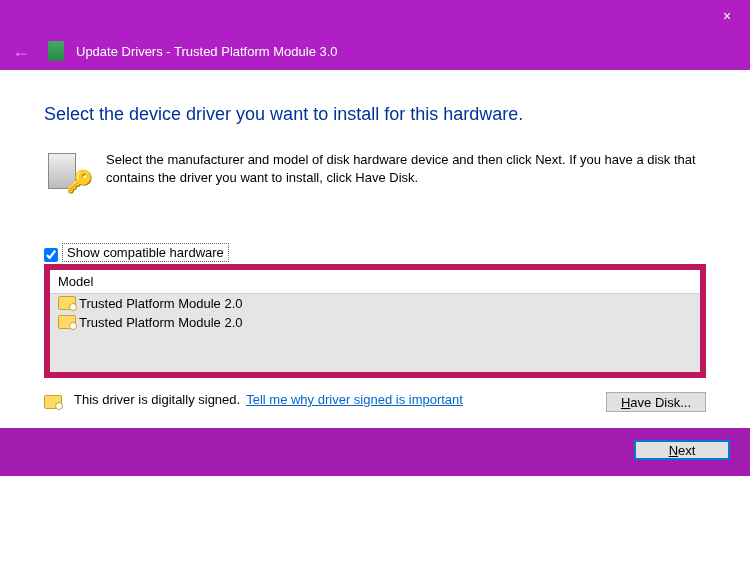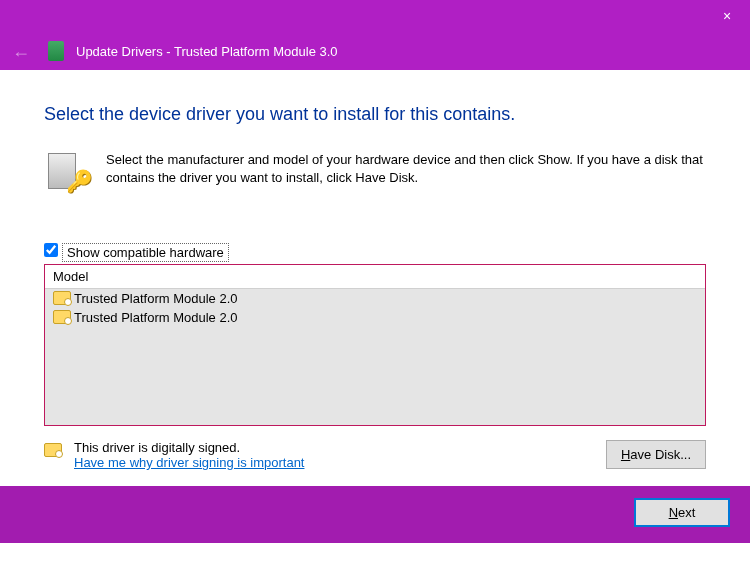--- a/index.html
+++ b/index.html
@@ -192,7 +192,7 @@
 
 <div class="content">
   <div class="inner">
-    <div class="heading">Select the device driver you want to install for this contains.</div>
+    <div class="heading">Select the device driver you want to install for this hardware.</div>
 
     <div class="instruction-row">
       <div class="hw-icon">

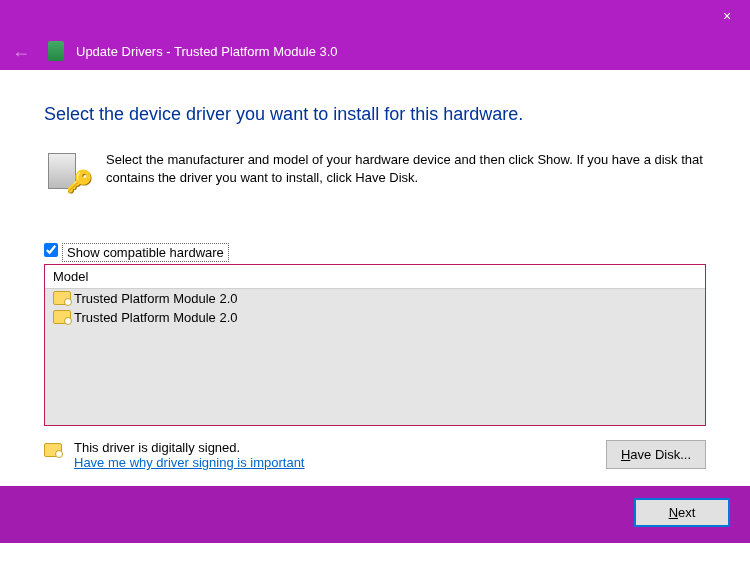--- a/index.html
+++ b/index.html
@@ -199,7 +199,7 @@
         <div class="box"></div>
         <div class="key">🔑</div>
       </div>
-      <div class="instruction-text">Select the manufacturer and model of your hardware device and then click Show. If you have a disk that contains the driver you want to install, click Have Disk.</div>
+      <div class="instruction-text">Select the manufacturer and model of disk hardware device and then click Next. If you have a disk that contains the driver you want to install, click Have Disk.</div>
     </div>
 
     <div class="checkbox-row">

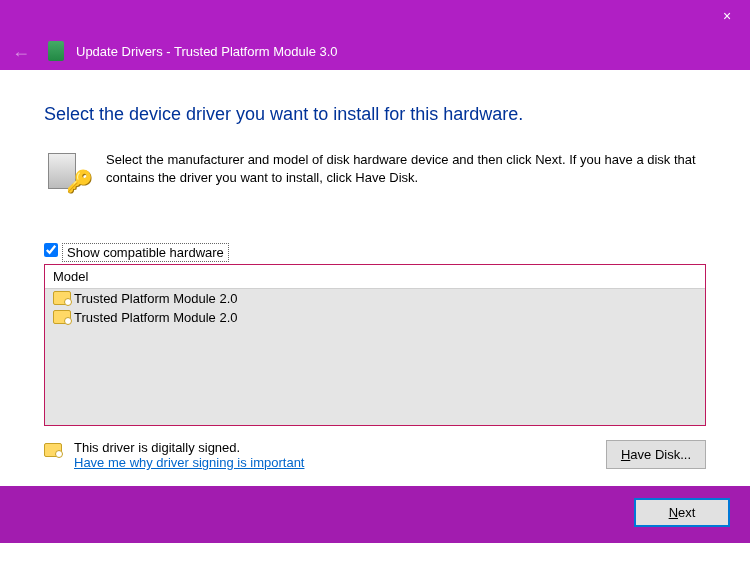--- a/index.html
+++ b/index.html
@@ -92,7 +92,7 @@
   }
   .checkbox-row {
     display: flex;
-    align-items: flex-start;
+    align-items: flex-end;
     gap: 4px;
     margin-bottom: 2px;
   }

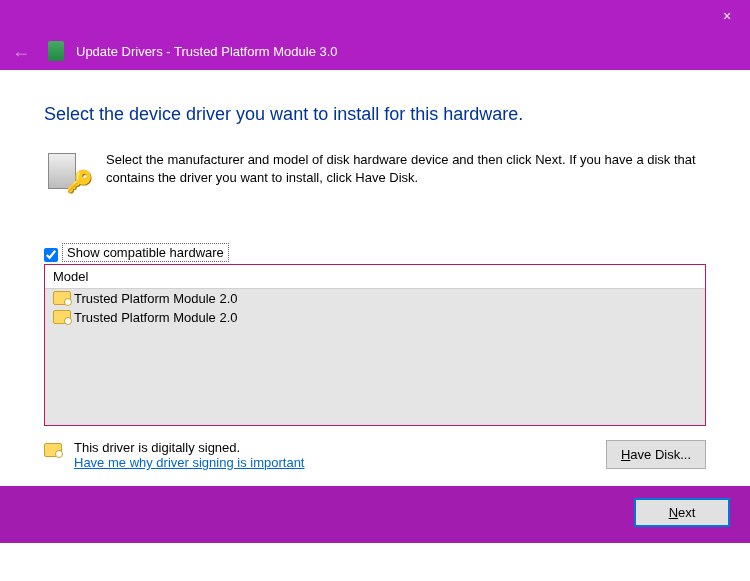--- a/index.html
+++ b/index.html
@@ -103,9 +103,9 @@
     font-size: 13px;
   }
   .model-table {
-    border: 1px solid #be185d;
+    border: 6px solid #be185d;
     background: #e5e5e5;
-    height: 162px;
+    height: 114px;
   }
   .model-header {
     background: #fff;

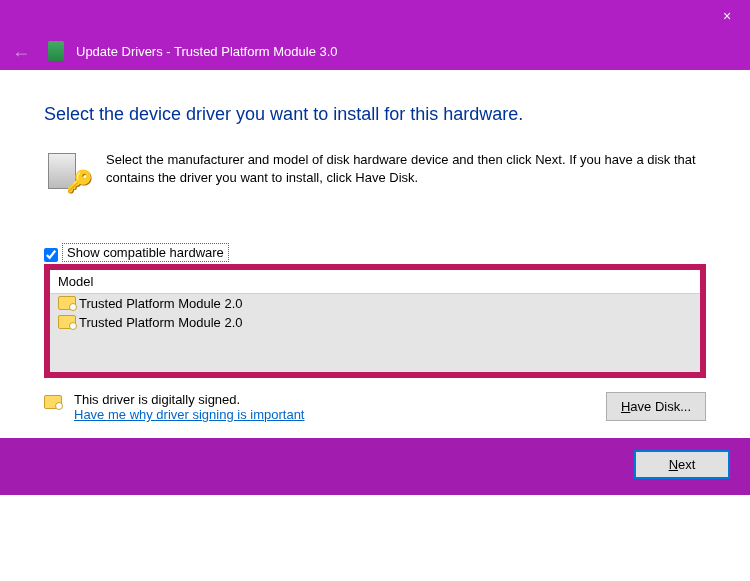--- a/index.html
+++ b/index.html
@@ -146,7 +146,7 @@
     display: flex;
     gap: 12px;
   }
-  .signed-text-block { display: flex; flex-direction: column; }
+  .signed-text-block { display: flex; flex-direction: row; gap: 6px; }
   .signed-text { font-size: 13px; }
   .link {
     color: #0066cc;

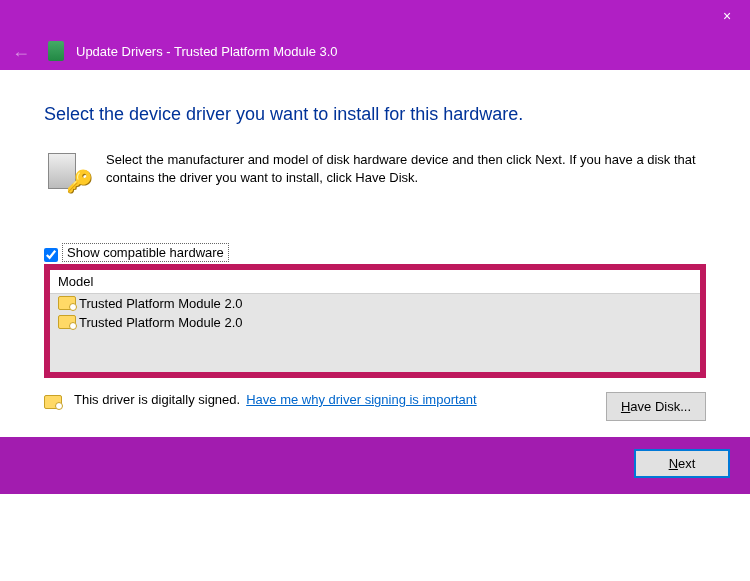--- a/index.html
+++ b/index.html
@@ -224,7 +224,7 @@
         <span class="cert-icon" style="margin-top:3px;"></span>
         <div class="signed-text-block">
           <span class="signed-text">This driver is digitally signed.</span>
-          <a href="#" class="link">Have me why driver signing is important</a>
+          <a href="#" class="link">Tell me why driver signed is important</a>
         </div>
       </div>
       <button class="btn"><span></span><span class="underline-accesskey">H</span><span>ave Disk...</span></button>

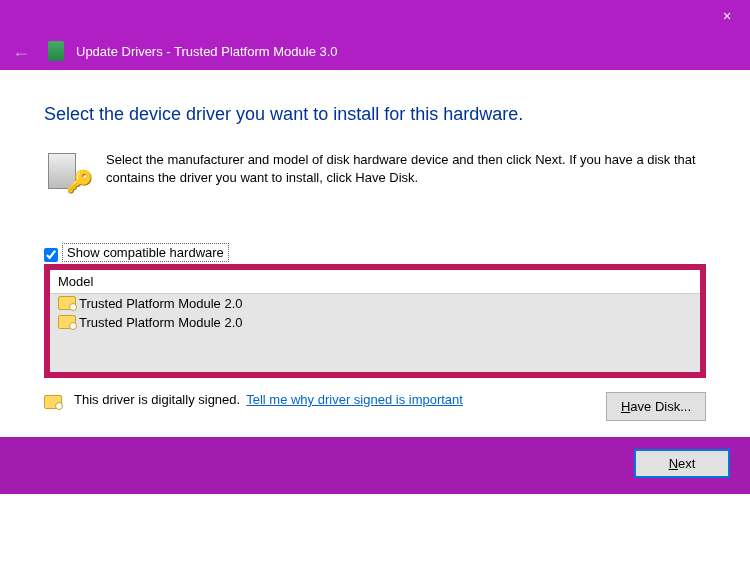--- a/index.html
+++ b/index.html
@@ -155,7 +155,7 @@
   }
   .btn {
     min-width: 96px;
-    height: 29px;
+    height: 20px;
     background: #e1e1e1;
     border: 1px solid #adadad;
     font-size: 13px;

